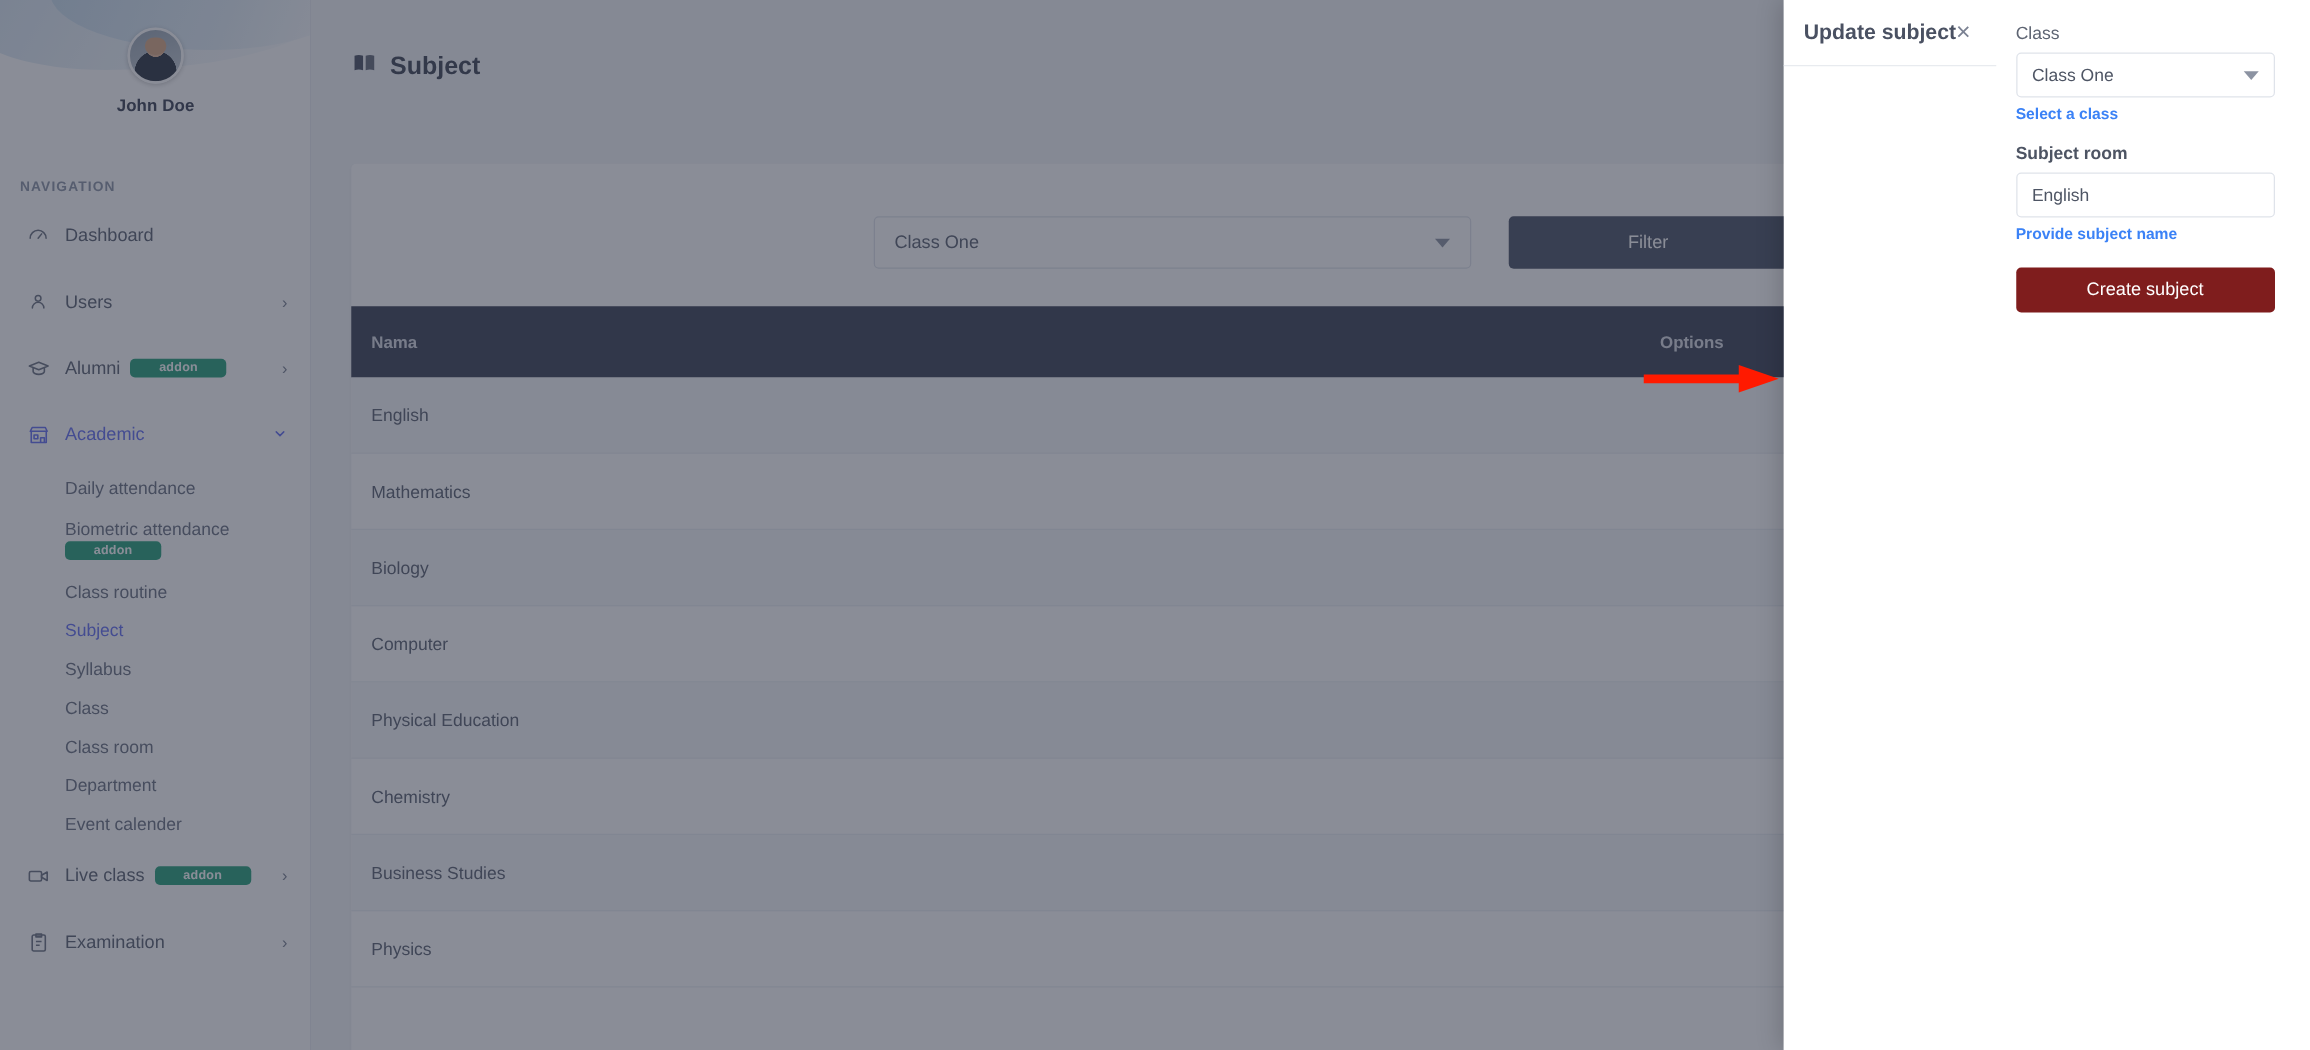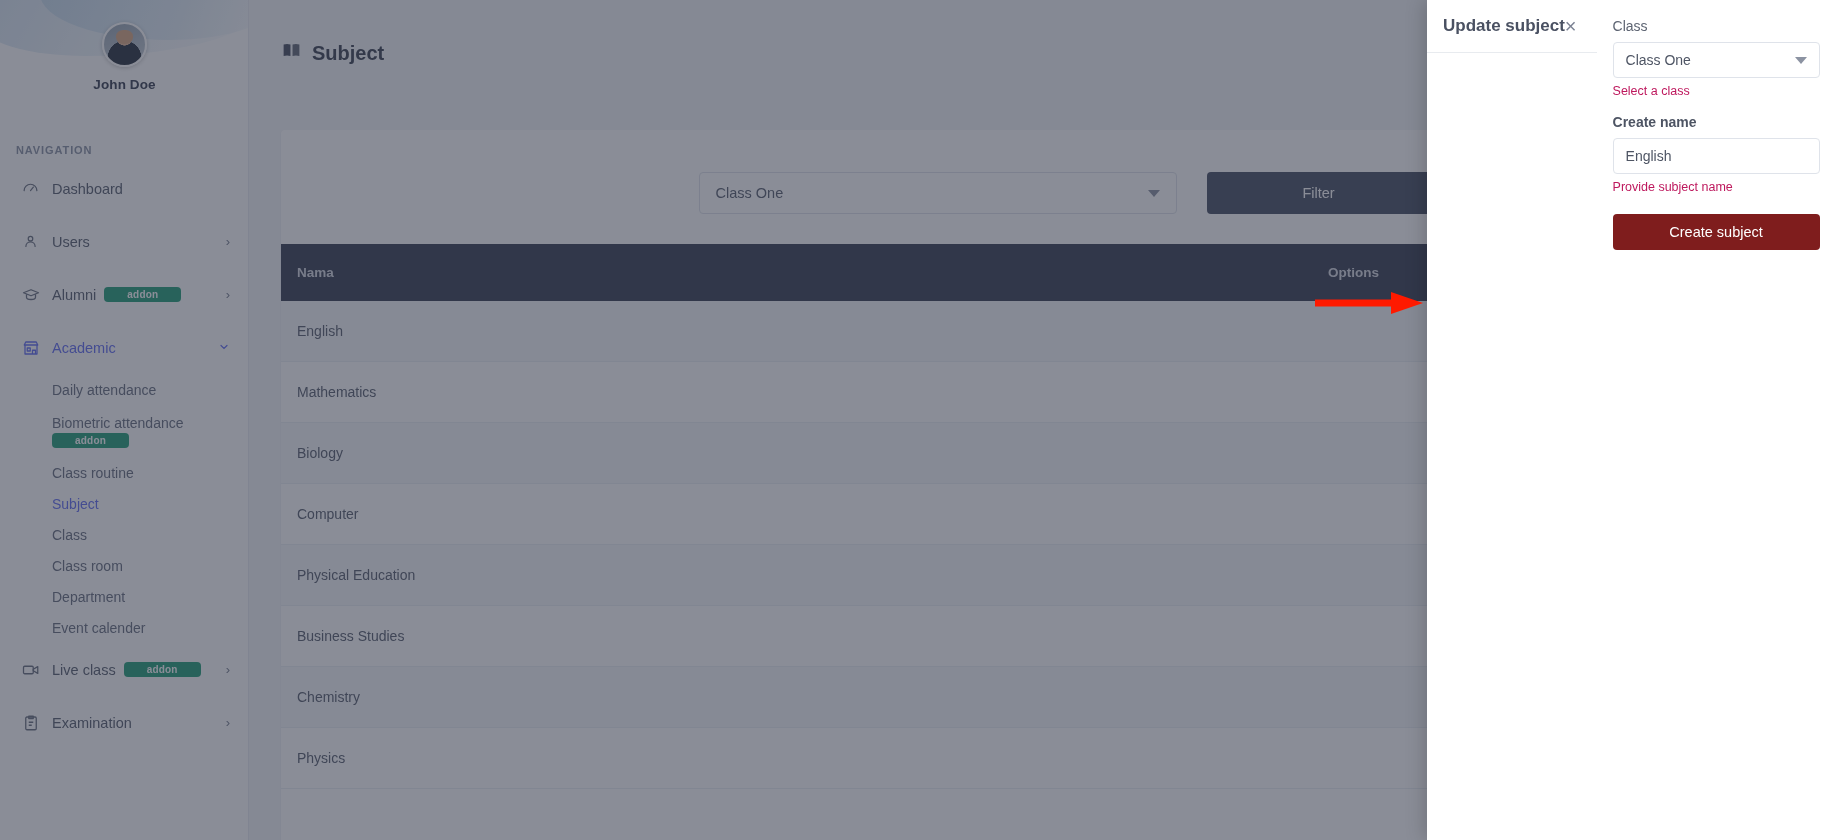--- a/index.html
+++ b/index.html
@@ -187,7 +187,7 @@
     font-family:"Liberation Sans", sans-serif;
     background:transparent;
   }
-  .fld-help { font-size:12.5px; color:#be185d; margin: 6px 0 16px 0; }
+  .fld-help { font-size:12.5px; color:#3b82f6; margin: 6px 0 16px 0; font-weight: bold; }
   .btn-create {
     width: 100%; height: 36px; border:none; border-radius:4px;
     background: #7f1d1d; color:#fff; font-size:14.5px;

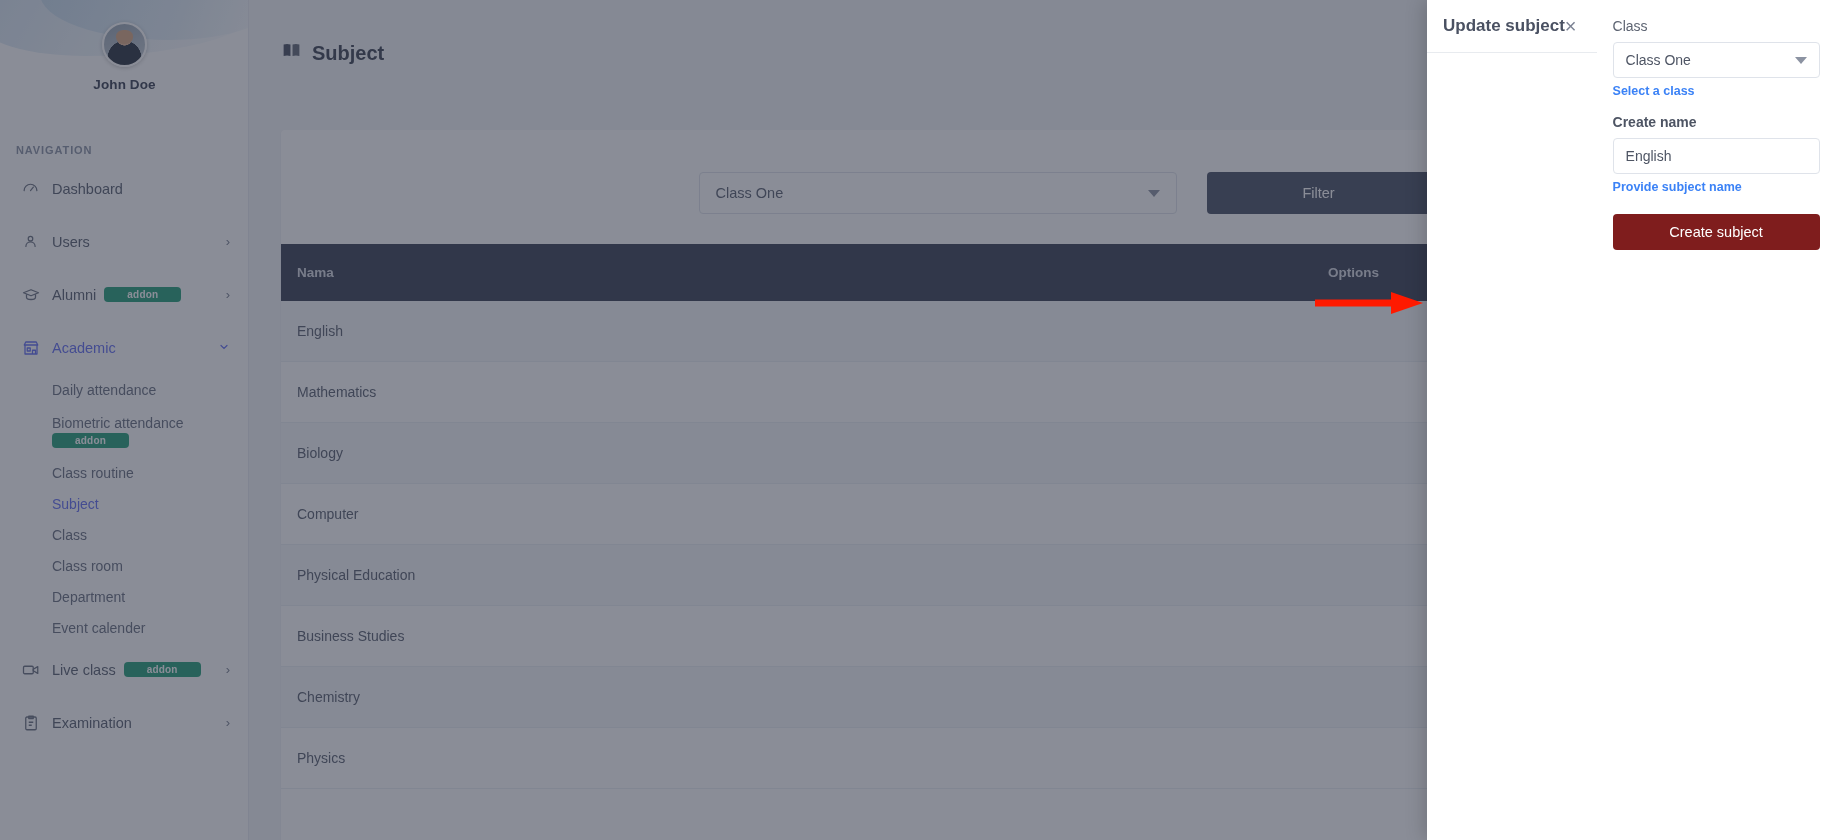--- a/index.html
+++ b/index.html
@@ -421,7 +421,7 @@
       </div>
       <div class="fld-help">Select a class</div>
 
-      <div class="fld-label bold">Create name</div>
+      <div class="fld-label bold">Subject room</div>
       <div class="fld-input">
         <input type="text" value="English" style="">
       </div>

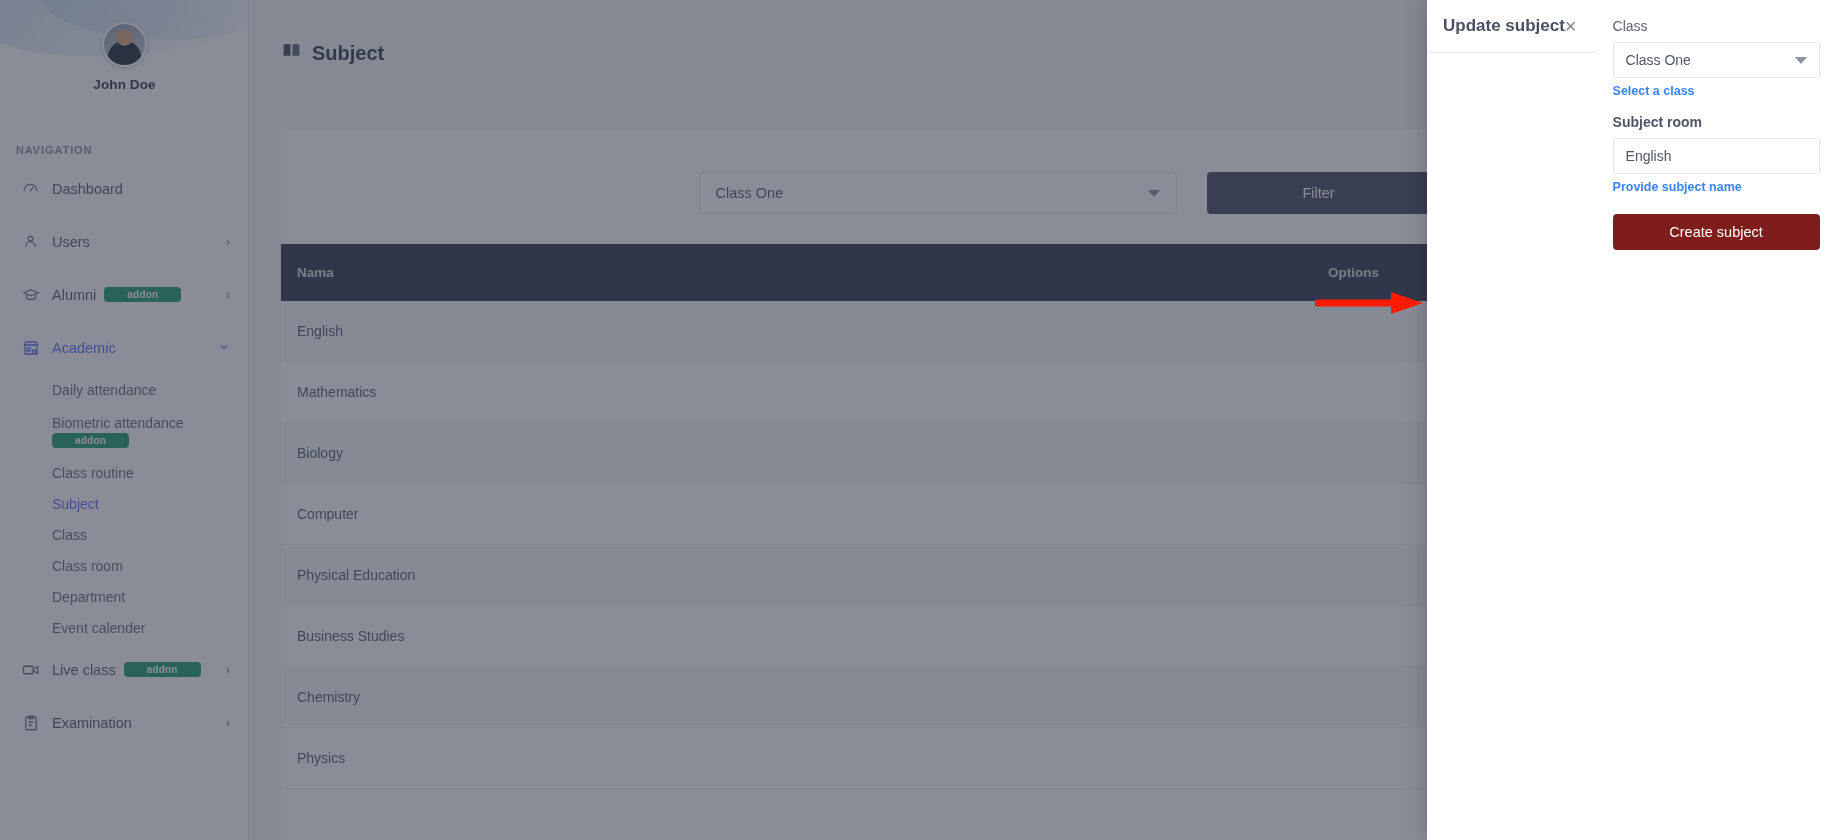--- a/index.html
+++ b/index.html
@@ -296,6 +296,9 @@
           <span>Subject</span>
         </div>
         <div class="sub-item">
+          <span>Syllabus</span>
+        </div>
+        <div class="sub-item">
           <span>Class</span>
         </div>
         <div class="sub-item">

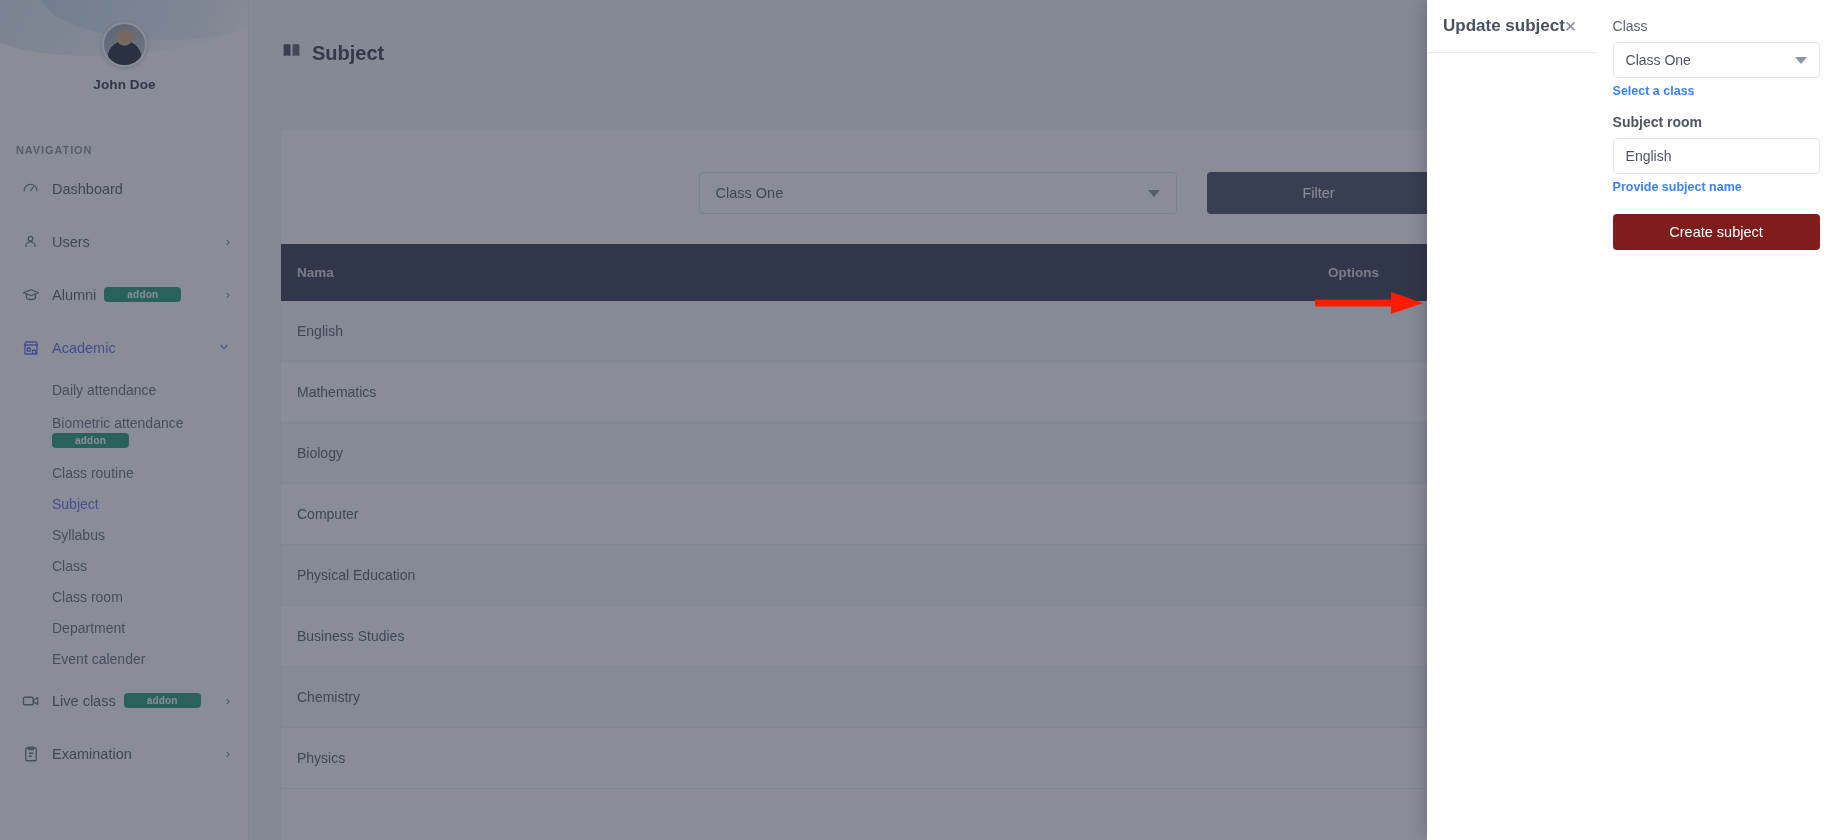--- a/index.html
+++ b/index.html
@@ -391,11 +391,11 @@
                 <td></td>
               </tr>
             <tr>
+                <td>Chemistry</td>
+                <td></td>
+              </tr>
+            <tr>
                 <td>Business Studies</td>
-                <td></td>
-              </tr>
-            <tr>
-                <td>Chemistry</td>
                 <td></td>
               </tr>
             <tr>

